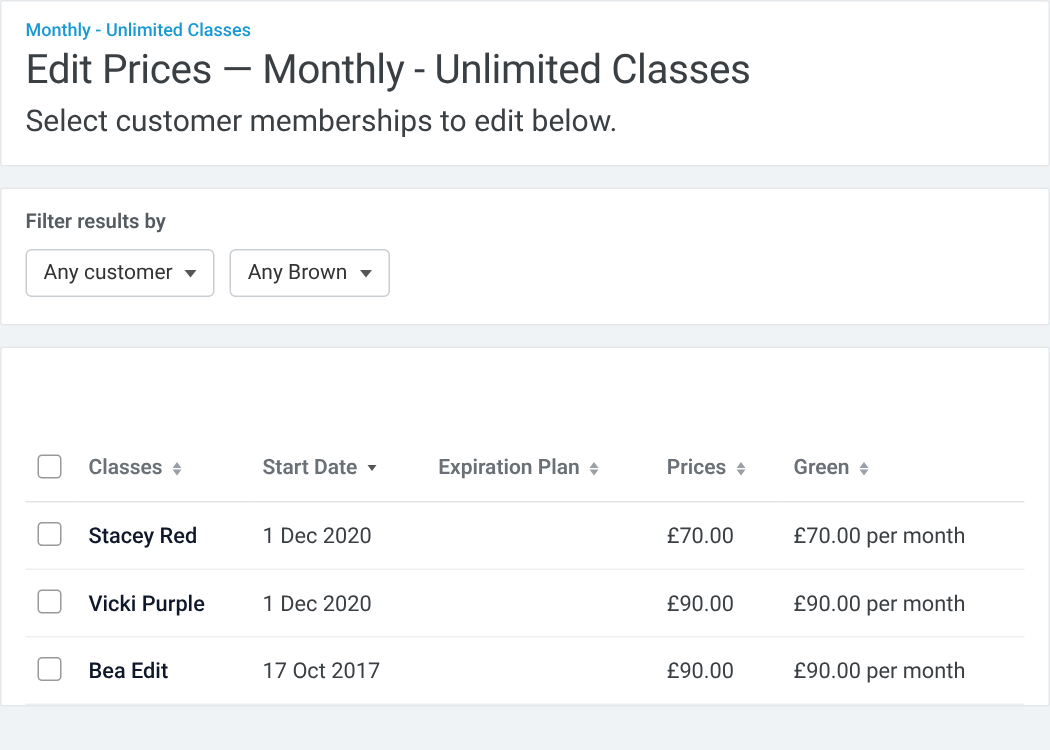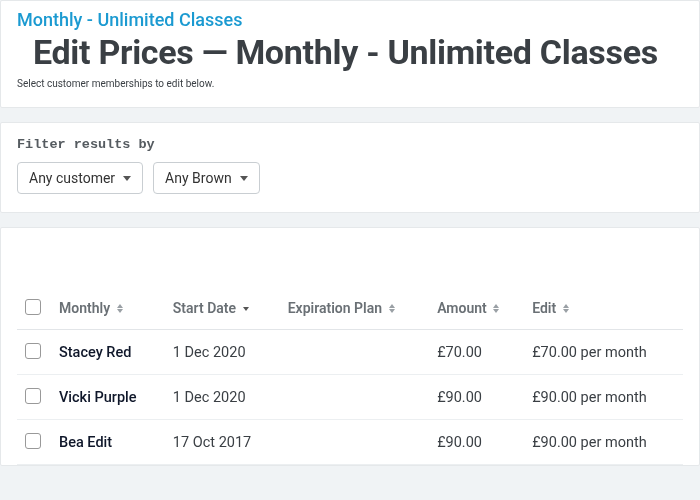--- a/index.html
+++ b/index.html
@@ -22,7 +22,7 @@
   }
   .breadcrumb {
     color: #1b9ad1;
-    font-size: 18px;
+    font-size: 12px;
     font-weight: 500;
     cursor: pointer;
     display: inline-block;

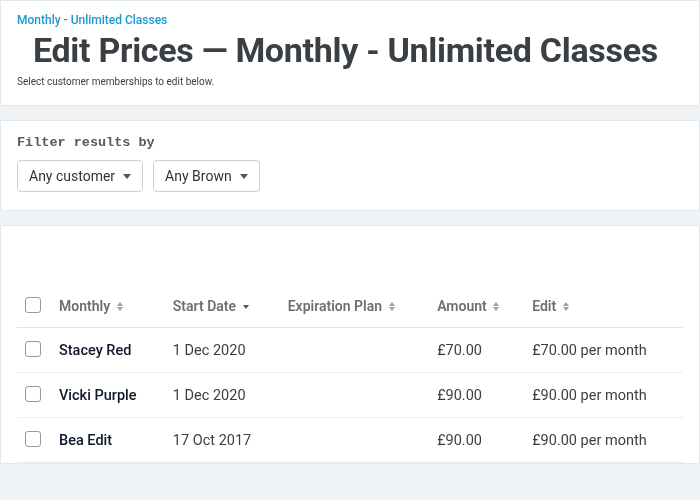--- a/index.html
+++ b/index.html
@@ -28,12 +28,11 @@
     display: inline-block;
   }
   .page-title {
-    font-size: 34px;
-    font-weight: 700;
+    font-size: 27px;
+    font-weight: 400;
     color: #3a3f44;
     margin-top: 2px;
     letter-spacing: -0.3px;
-    margin-left: 16px;
   }
   .page-subtitle {
     font-size: 10px;

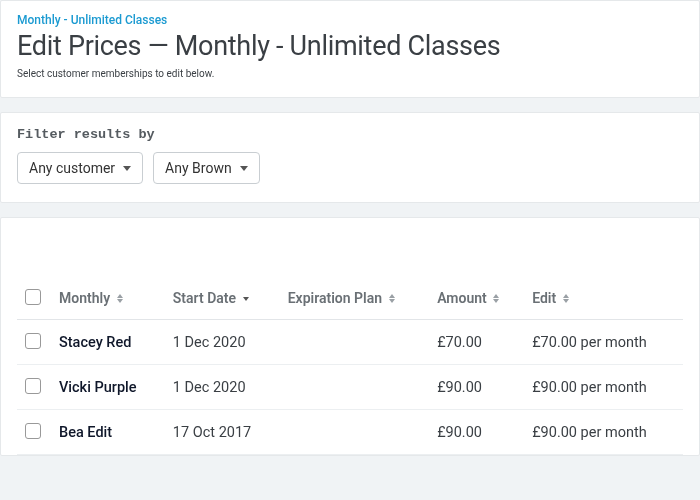--- a/index.html
+++ b/index.html
@@ -35,7 +35,7 @@
     letter-spacing: -0.3px;
   }
   .page-subtitle {
-    font-size: 10px;
+    font-size: 20px;
     color: #3a3f44;
     margin-top: 6px;
   }

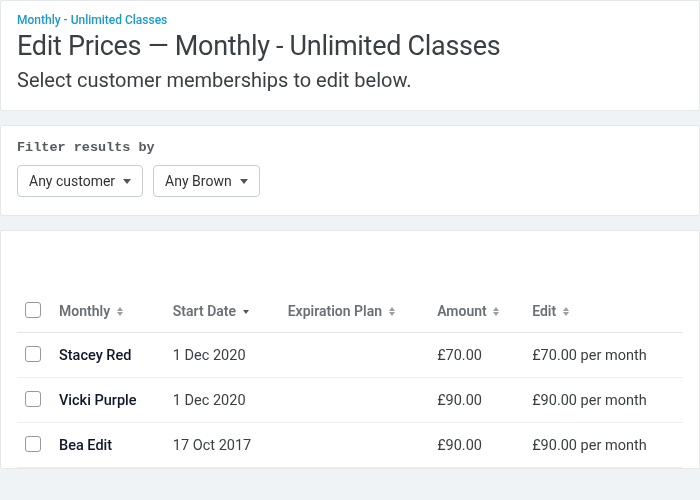--- a/index.html
+++ b/index.html
@@ -48,7 +48,6 @@
     font-weight: 600;
     color: #555b60;
     margin-bottom: 10px;
-    font-family: Liberation Mono, monospace;
   }
   .filter-row {
     display: flex;

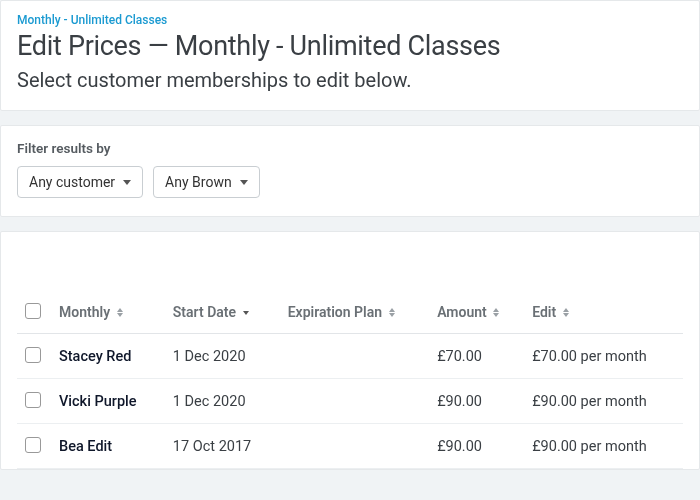--- a/index.html
+++ b/index.html
@@ -161,7 +161,7 @@
           <input type="checkbox" style="">
         </th>
         <th>
-          <span>Monthly</span>
+          <span>Classes</span>
           <span class="sort-icon">
               <span class="sort-up"></span>
               <span class="sort-down"></span>

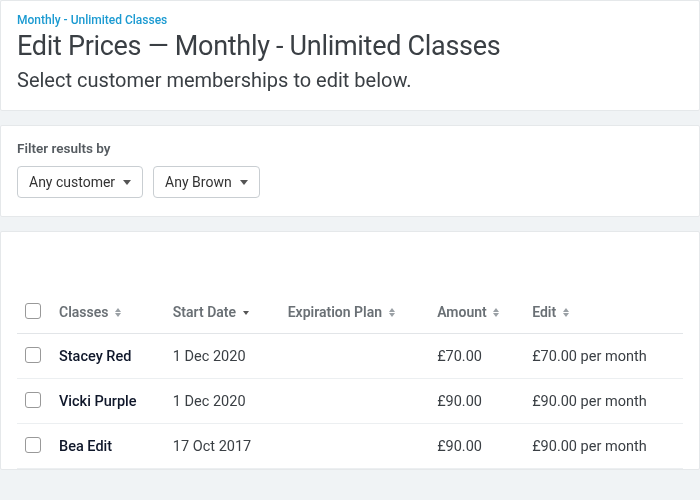--- a/index.html
+++ b/index.html
@@ -181,7 +181,7 @@
             </span>
         </th>
         <th>
-          <span>Amount</span>
+          <span>Prices</span>
           <span class="sort-icon">
               <span class="sort-up"></span>
               <span class="sort-down"></span>

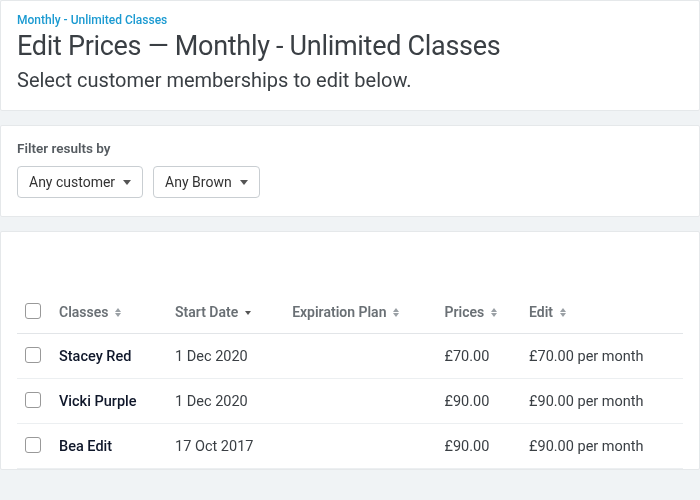--- a/index.html
+++ b/index.html
@@ -188,7 +188,7 @@
             </span>
         </th>
         <th>
-          <span>Edit</span>
+          <span>Green</span>
           <span class="sort-icon">
               <span class="sort-up"></span>
               <span class="sort-down"></span>

